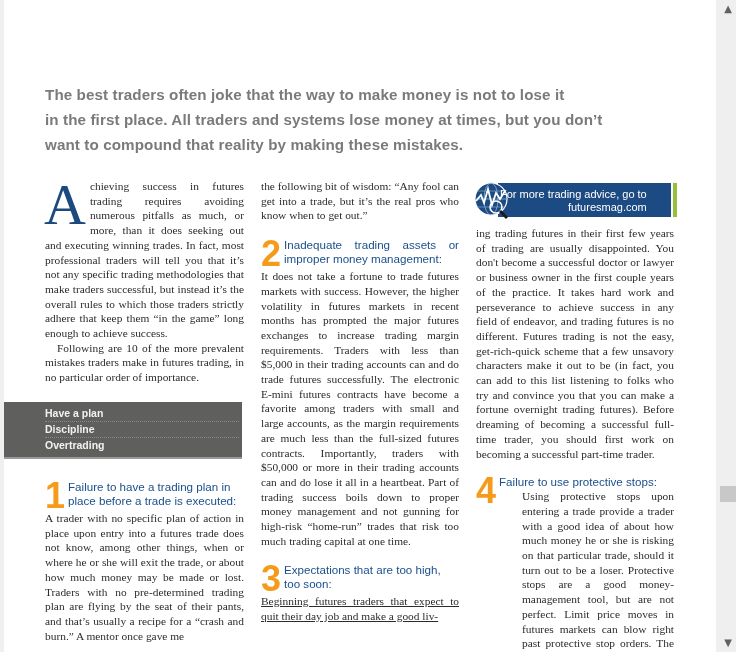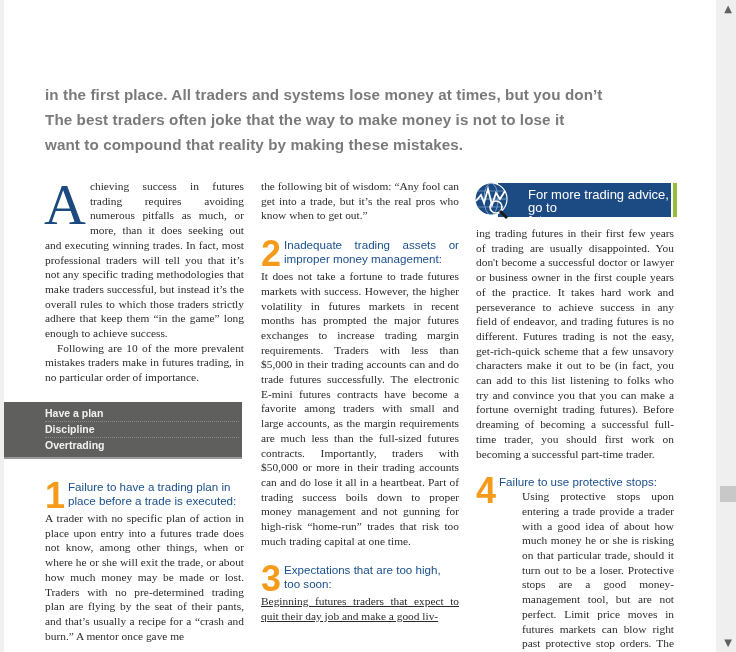--- a/index.html
+++ b/index.html
@@ -44,8 +44,8 @@
 <div class="page">
 
   <div class="deck">
+    <div>The best traders often joke that the way to make money is not to lose it</div>
     <div>in the first place. All traders and systems lose money at times, but you don’t</div>
-    <div>The best traders often joke that the way to make money is not to lose it</div>
     <div>want to compound that reality by making these mistakes.</div>
   </div>
 

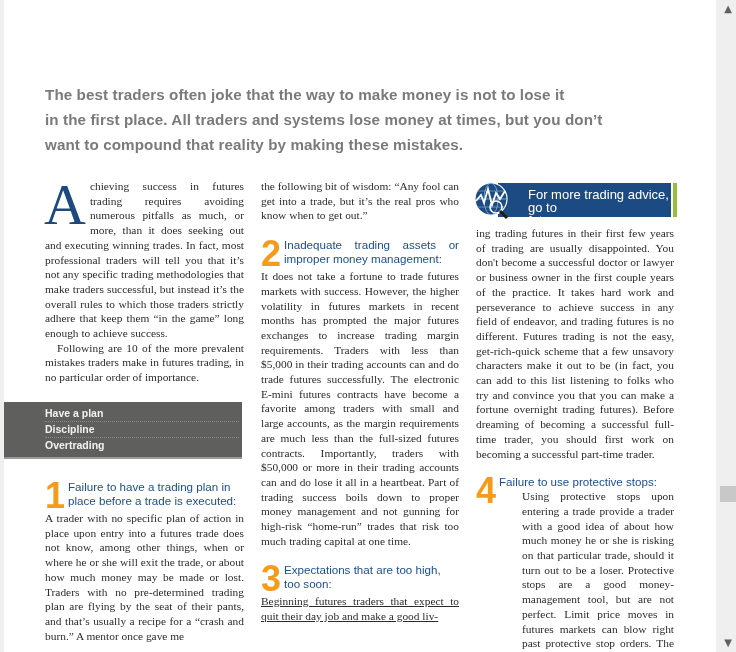--- a/index.html
+++ b/index.html
@@ -34,7 +34,7 @@
   .promo { position: absolute; left: 470px; top: 183px; width: 205px; height: 36px; }
   .promo-bar { position: absolute; left: 24px; top: 0; width: 173px; height: 34px; background: #1c4a82; }
   .promo-green { position: absolute; left: 199px; top: 0; width: 4px; height: 34px; background: #93c13c; }
-  .promo-text { position: absolute; left: 54px; top: 5px; font-family: "Liberation Sans", sans-serif; font-size: 13px; line-height: 13px; color: #ffffff; cursor: pointer; }
+  .promo-text { position: absolute; left: 26px; top: 5px; font-family: "Liberation Sans", sans-serif; font-size: 11px; line-height: 13px; color: #ffffff; cursor: pointer; text-align: right; }
   .promo-text b { font-weight: normal; }
   .globe { position: absolute; left: -2px; top: -2px; width: 40px; height: 40px; }
 </style>

